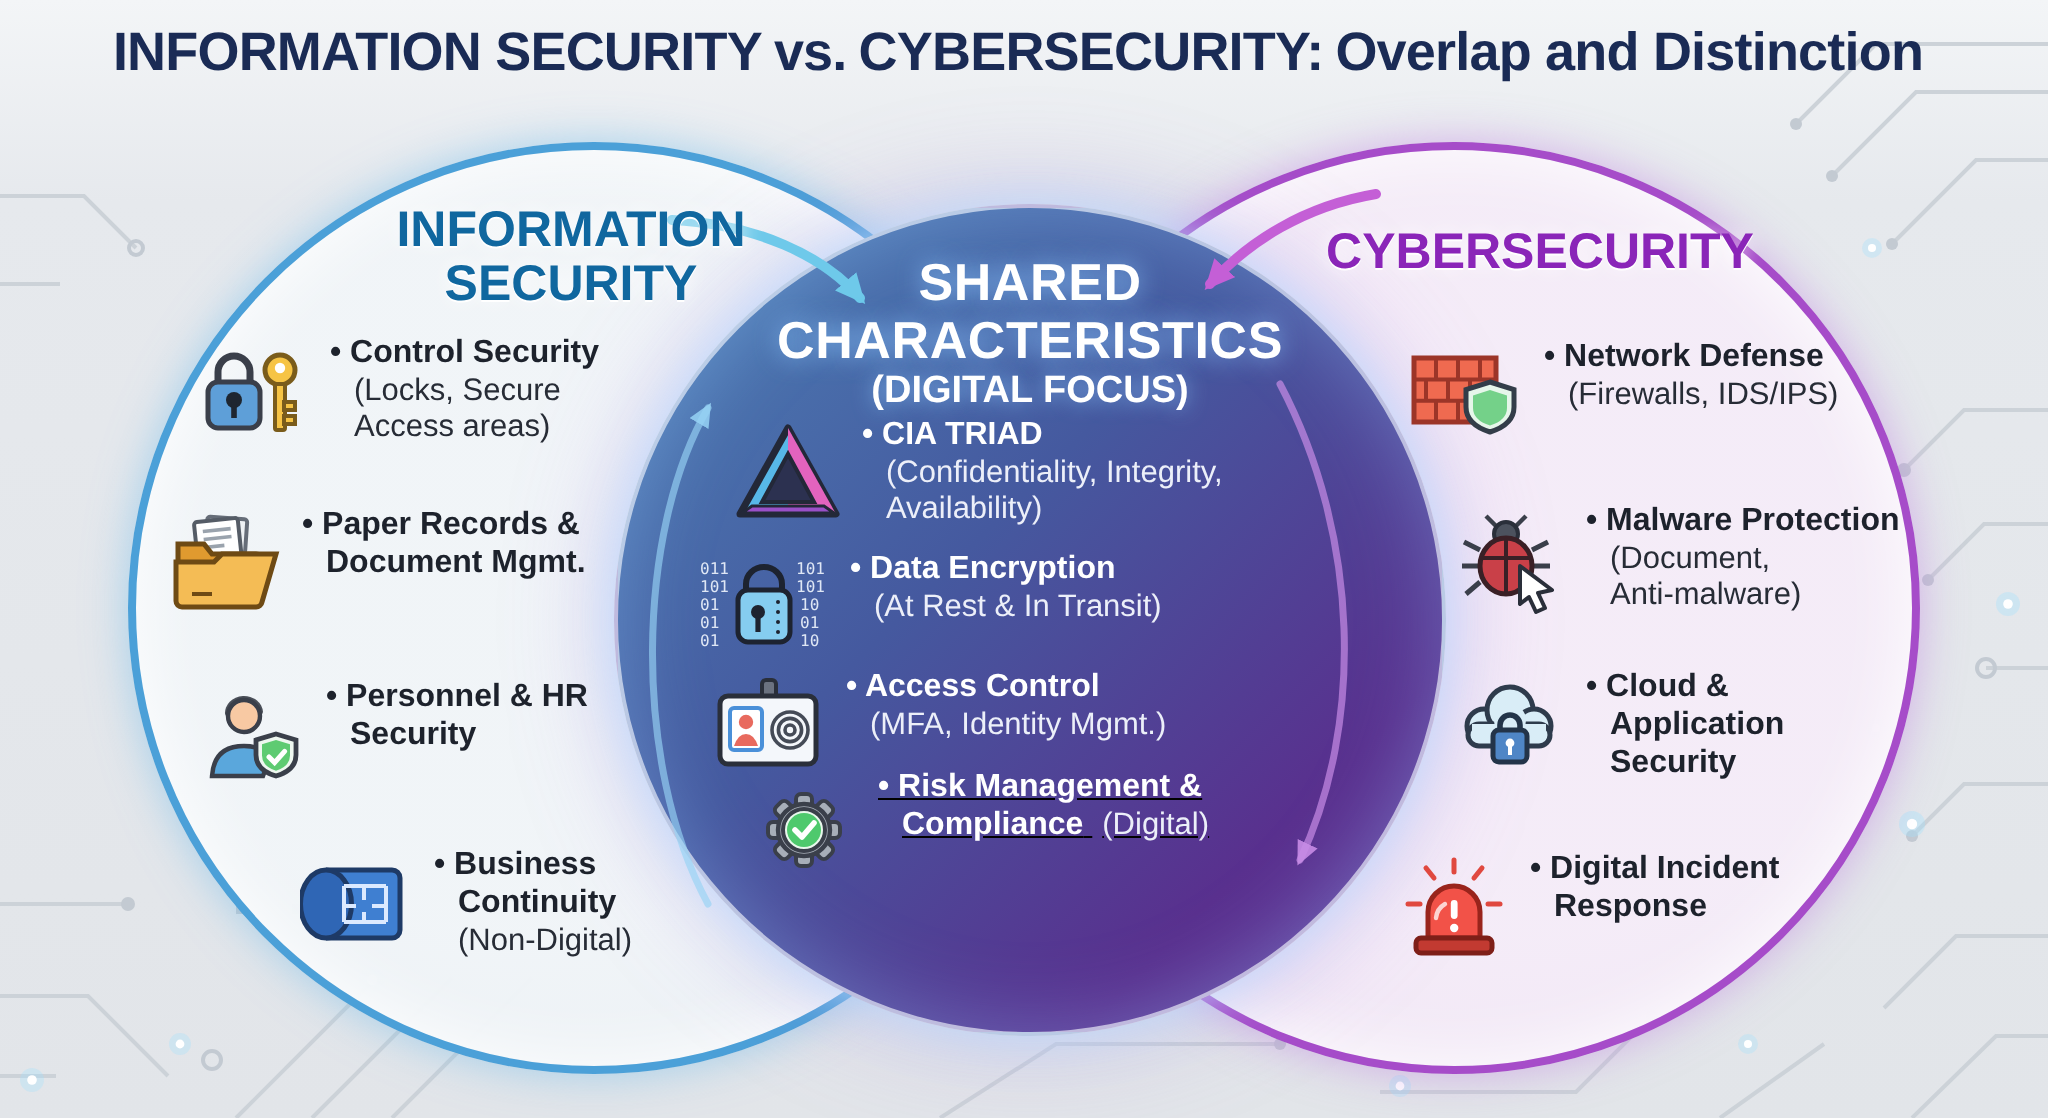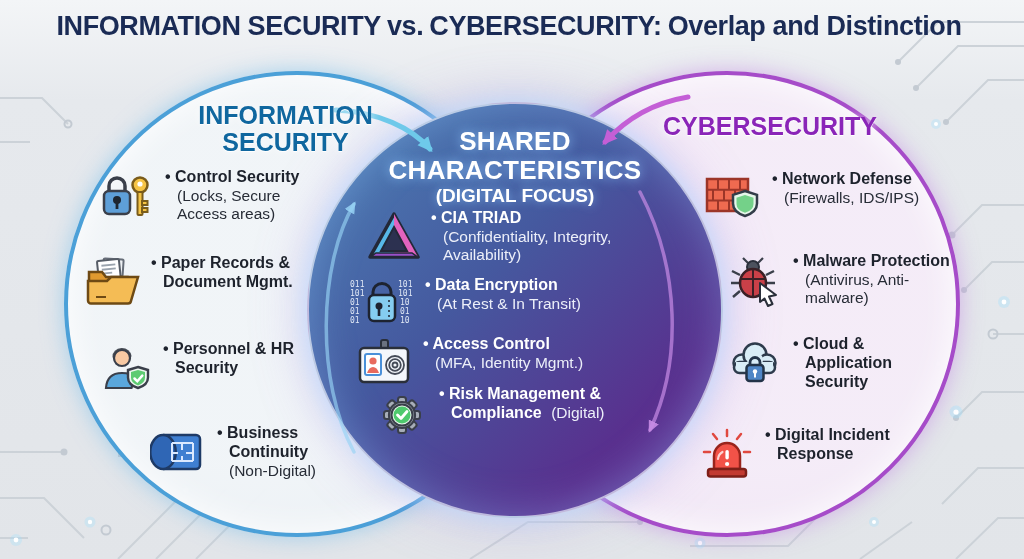--- a/index.html
+++ b/index.html
@@ -365,7 +365,7 @@
       </span>
     <div class="txt" style="width:186px">
       <span class="t">• Malware Protection</span>
-      <span class="s" style="width:112px">(Antivirus, Anti-malware)</span>
+      <span class="s" style="width:112px">(Document, Anti-malware)</span>
     </div>
   </div>
 

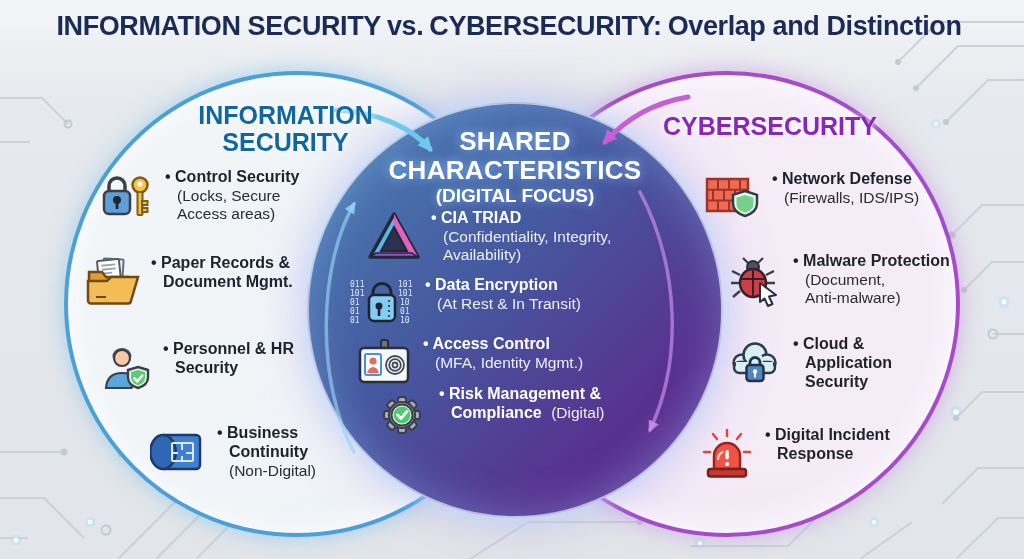--- a/index.html
+++ b/index.html
@@ -51,7 +51,7 @@
   .s{display:block;font-weight:400;font-size:15.5px;color:#272c36;padding-left:12px;}
   .item.dark .t{color:#fff;}
   .item.dark .s{color:#eceff9;}
-  .item.inline-sub .txt{padding-left:12px;text-indent:-12px;}
+  .item.inline-sub .txt{padding-left:12px;text-indent:-12px;text-decoration:underline;}
   .item.inline-sub .t{display:inline;padding:0;text-indent:0;}
   .item.inline-sub .s{display:inline;padding:0;margin-left:5px;}
 </style>

